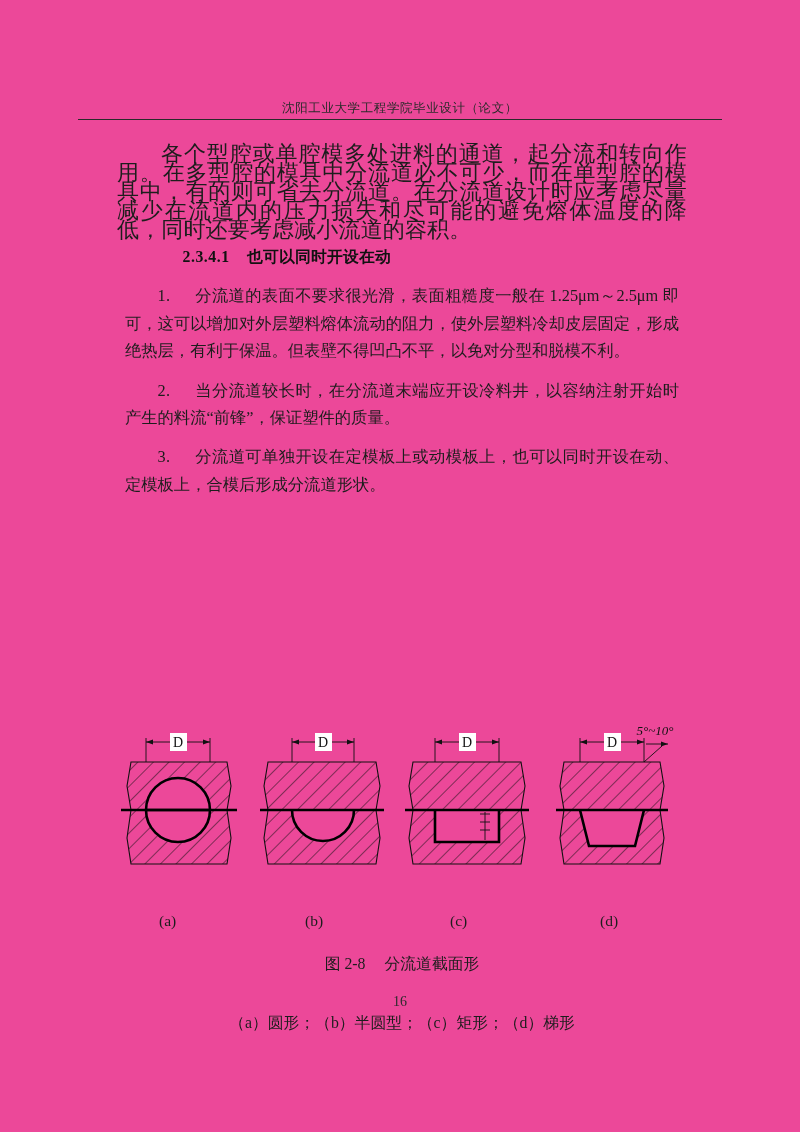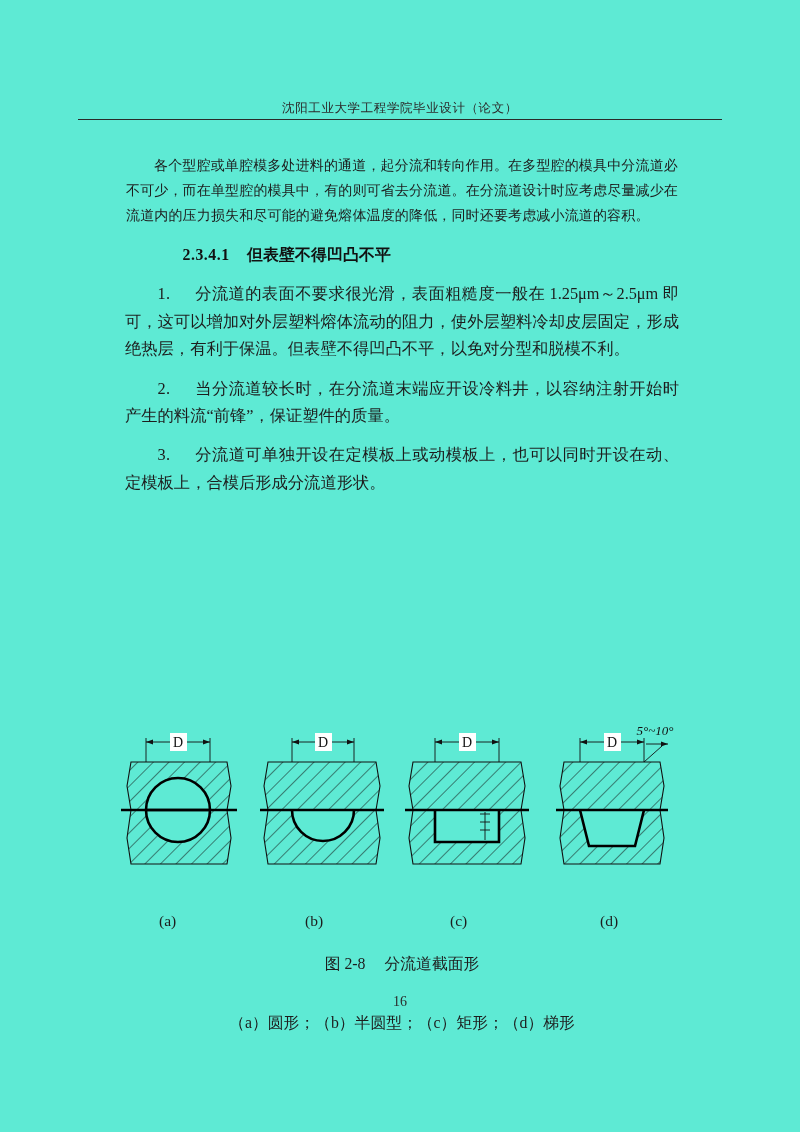--- a/index.html
+++ b/index.html
@@ -15,7 +15,7 @@
     position: relative;
     width: 800px;
     height: 1132px;
-    background: #5eead4;
+    background: #ec4899;
     overflow: hidden;
     box-sizing: border-box;
     text-decoration: underline;

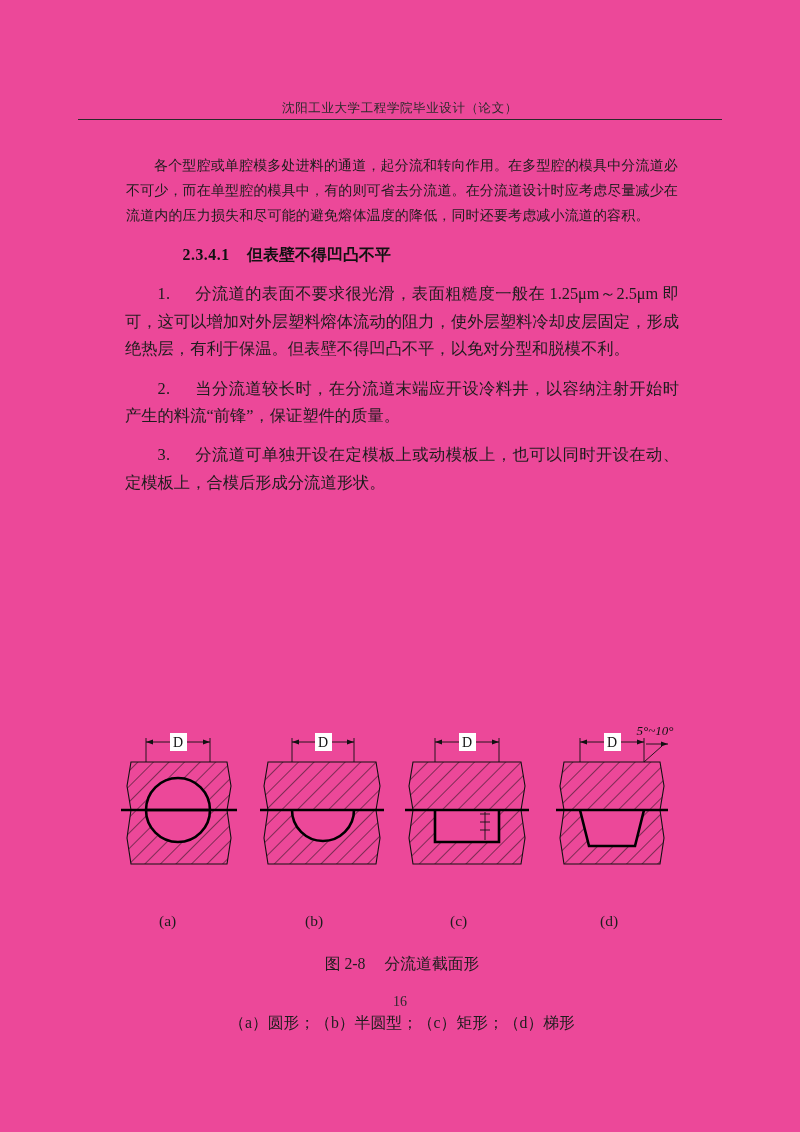--- a/index.html
+++ b/index.html
@@ -50,12 +50,12 @@
     width: 578px;
   }
   .para {
-    font-size: 14px;
-    line-height: 25px;
+    font-size: 22px;
+    line-height: 19px;
     text-align: justify;
     text-justify: inter-ideograph;
     color: #1d1d1d;
-    margin: 13px;
+    margin: 4px;
     letter-spacing: 0.15px;
   }
   .indent2 {

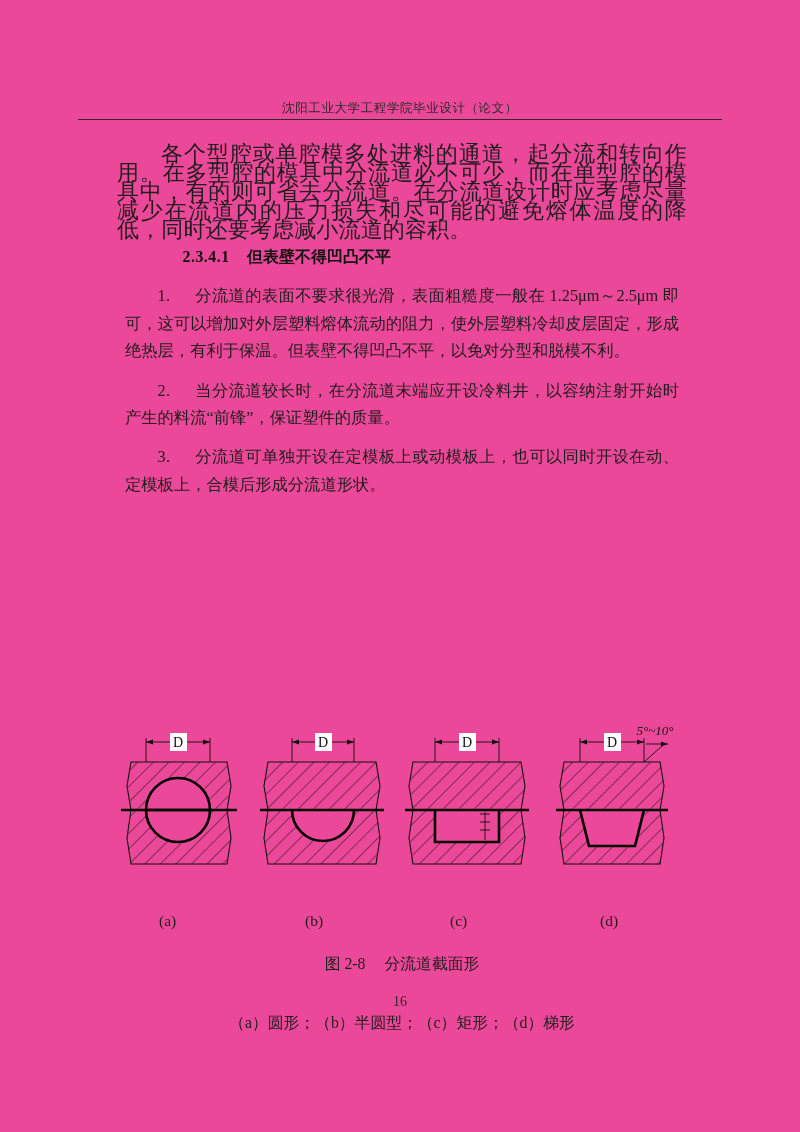--- a/index.html
+++ b/index.html
@@ -147,7 +147,7 @@
 
     <p class="para indent2">各个型腔或单腔模多处进料的通道，起分流和转向作用。在多型腔的模具中分流道必不可少，而在单型腔的模具中，有的则可省去分流道。在分流道设计时应考虑尽量减少在流道内的压力损失和尽可能的避免熔体温度的降低，同时还要考虑减小流道的容积。</p>
 
-    <p class="heading"><span class="hnum">2.3.4.1</span><span class="hgap"></span><span>但表壁不得凹凸不平</span></p>
+    <p class="heading"><span class="hnum">2.3.4.1</span><span class="hgap"></span><span>也可以同时开设在动</span></p>
 
     <p class="listitem"><span class="num">1.</span><span class="numgap"></span><span>分流道的表面不要求很光滑，表面粗糙度一般在 1.25μm～2.5μm 即可，这可以增加对外层塑料熔体流动的阻力，使外层塑料冷却皮层固定，形成绝热层，有利于保温。但表壁不得凹凸不平，以免对分型和脱模不利。</span></p>
 

